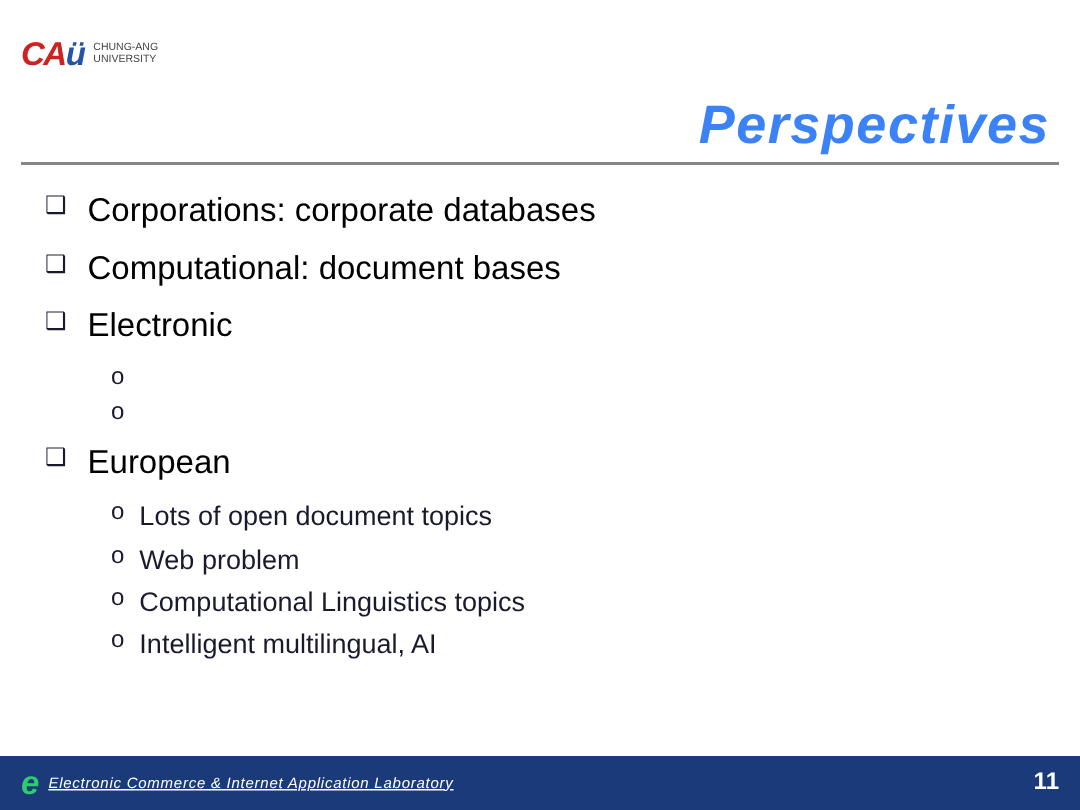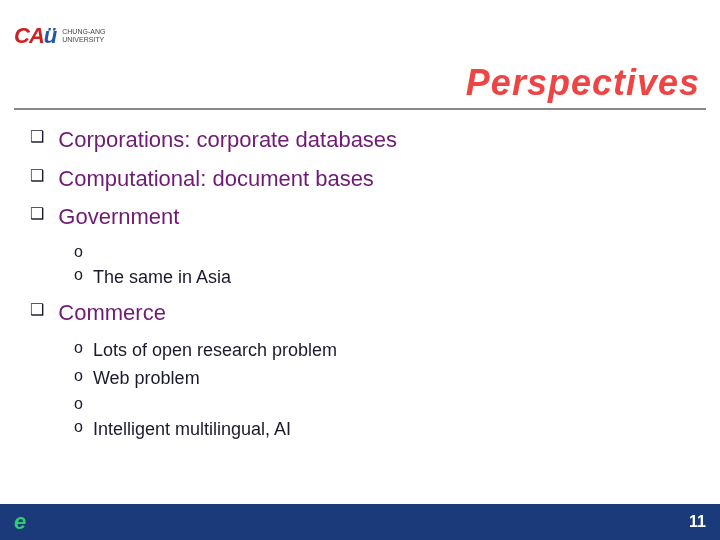--- a/index.html
+++ b/index.html
@@ -55,7 +55,7 @@
     .title-area h1 {
       font-size: 36px;
       font-weight: bold;
-      color: #ef4444;
+      color: #3b82f6;
       font-style: italic;
       letter-spacing: 1px;
     }

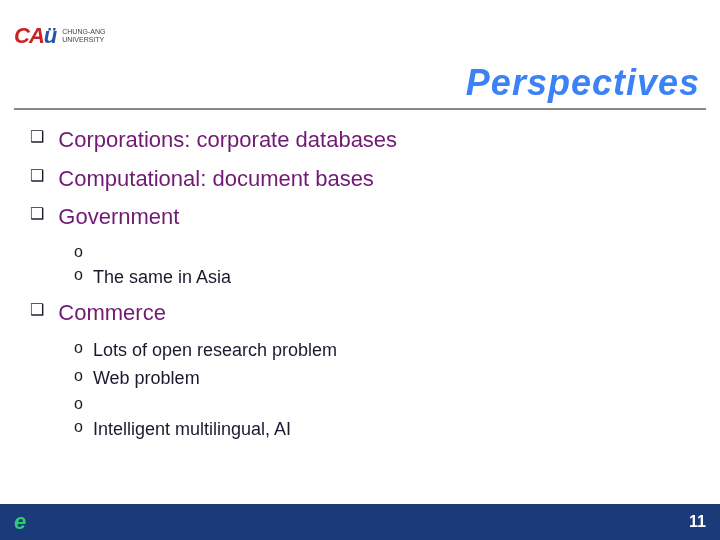--- a/index.html
+++ b/index.html
@@ -88,7 +88,7 @@
 
     .bullet-text {
       font-size: 22px;
-      color: #701a75;
+      color: #000000;
       font-weight: normal;
       line-height: 1.3;
     }

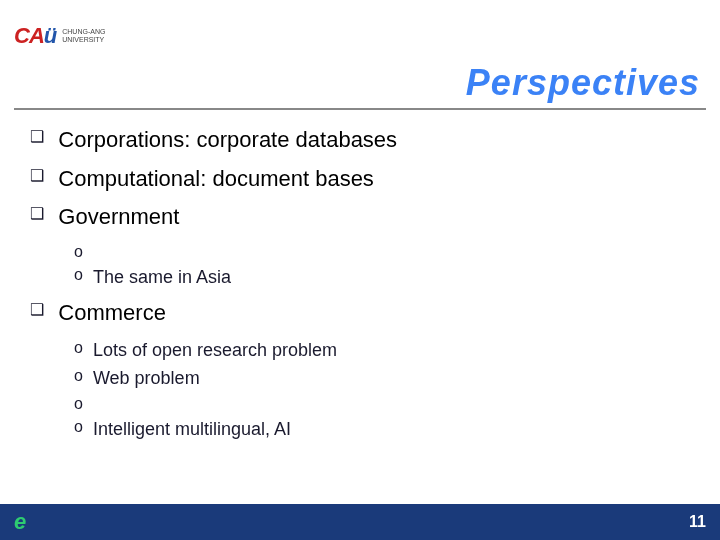--- a/index.html
+++ b/index.html
@@ -189,7 +189,7 @@
 
   <div class="bullet-item">
     <span class="bullet-icon">❑</span>
-    <span class="bullet-text">Government</span>
+    <span class="bullet-text">Electronic</span>
   </div>
 
   <div class="sub-items">

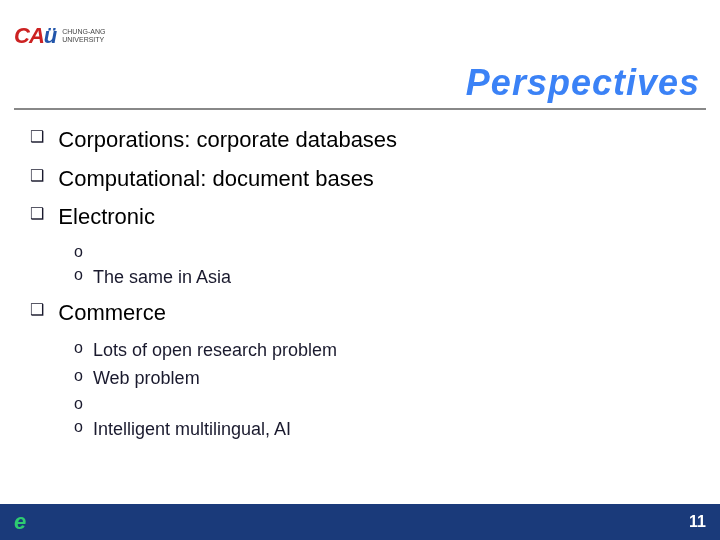--- a/index.html
+++ b/index.html
@@ -198,7 +198,6 @@
     </div>
     <div class="sub-item">
       <span class="sub-bullet">o</span>
-      <span class="sub-text">The same in Asia</span>
     </div>
   </div>
 

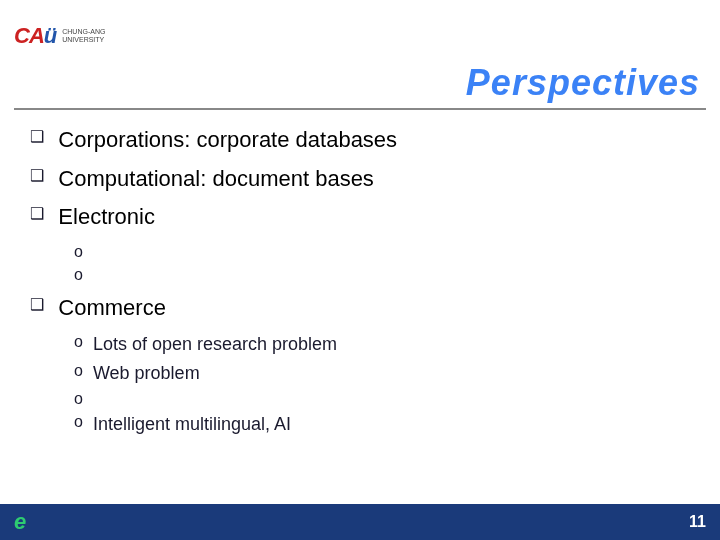--- a/index.html
+++ b/index.html
@@ -203,7 +203,7 @@
 
   <div class="bullet-item">
     <span class="bullet-icon">❑</span>
-    <span class="bullet-text">Commerce</span>
+    <span class="bullet-text">European</span>
   </div>
 
   <div class="sub-items">

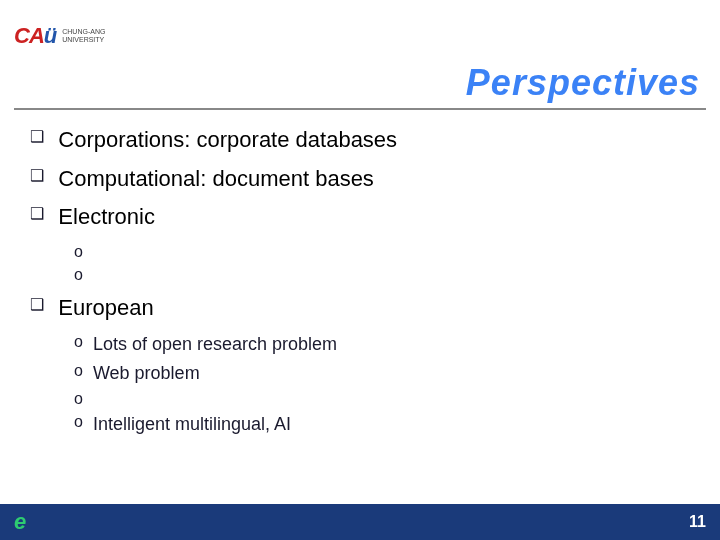--- a/index.html
+++ b/index.html
@@ -209,7 +209,7 @@
   <div class="sub-items">
     <div class="sub-item">
       <span class="sub-bullet">o</span>
-      <span class="sub-text">Lots of open research problem</span>
+      <span class="sub-text">Lots of open document topics</span>
     </div>
     <div class="sub-item">
       <span class="sub-bullet">o</span>

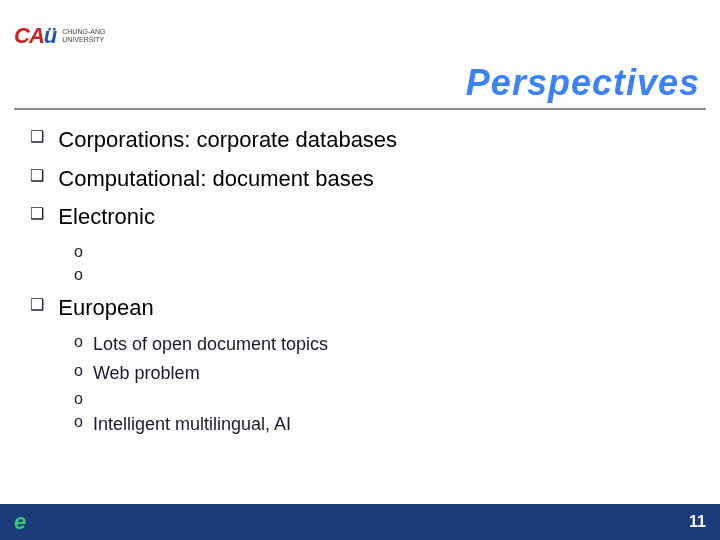--- a/index.html
+++ b/index.html
@@ -217,6 +217,7 @@
     </div>
     <div class="sub-item">
       <span class="sub-bullet">o</span>
+      <span class="sub-text">Computational Linguistics topics</span>
     </div>
     <div class="sub-item">
       <span class="sub-bullet">o</span>

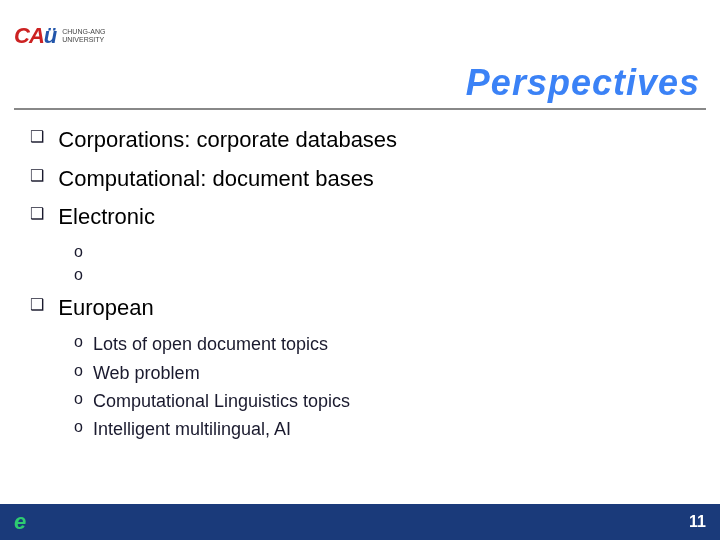--- a/index.html
+++ b/index.html
@@ -230,6 +230,7 @@
 <div class="footer">
   <div class="footer-logo">
     <span class="footer-e">e</span>
+    <span class="footer-text">Electronic Commerce &amp; Internet Application Laboratory</span>
   </div>
   <span class="footer-page">11</span>
 </div>

